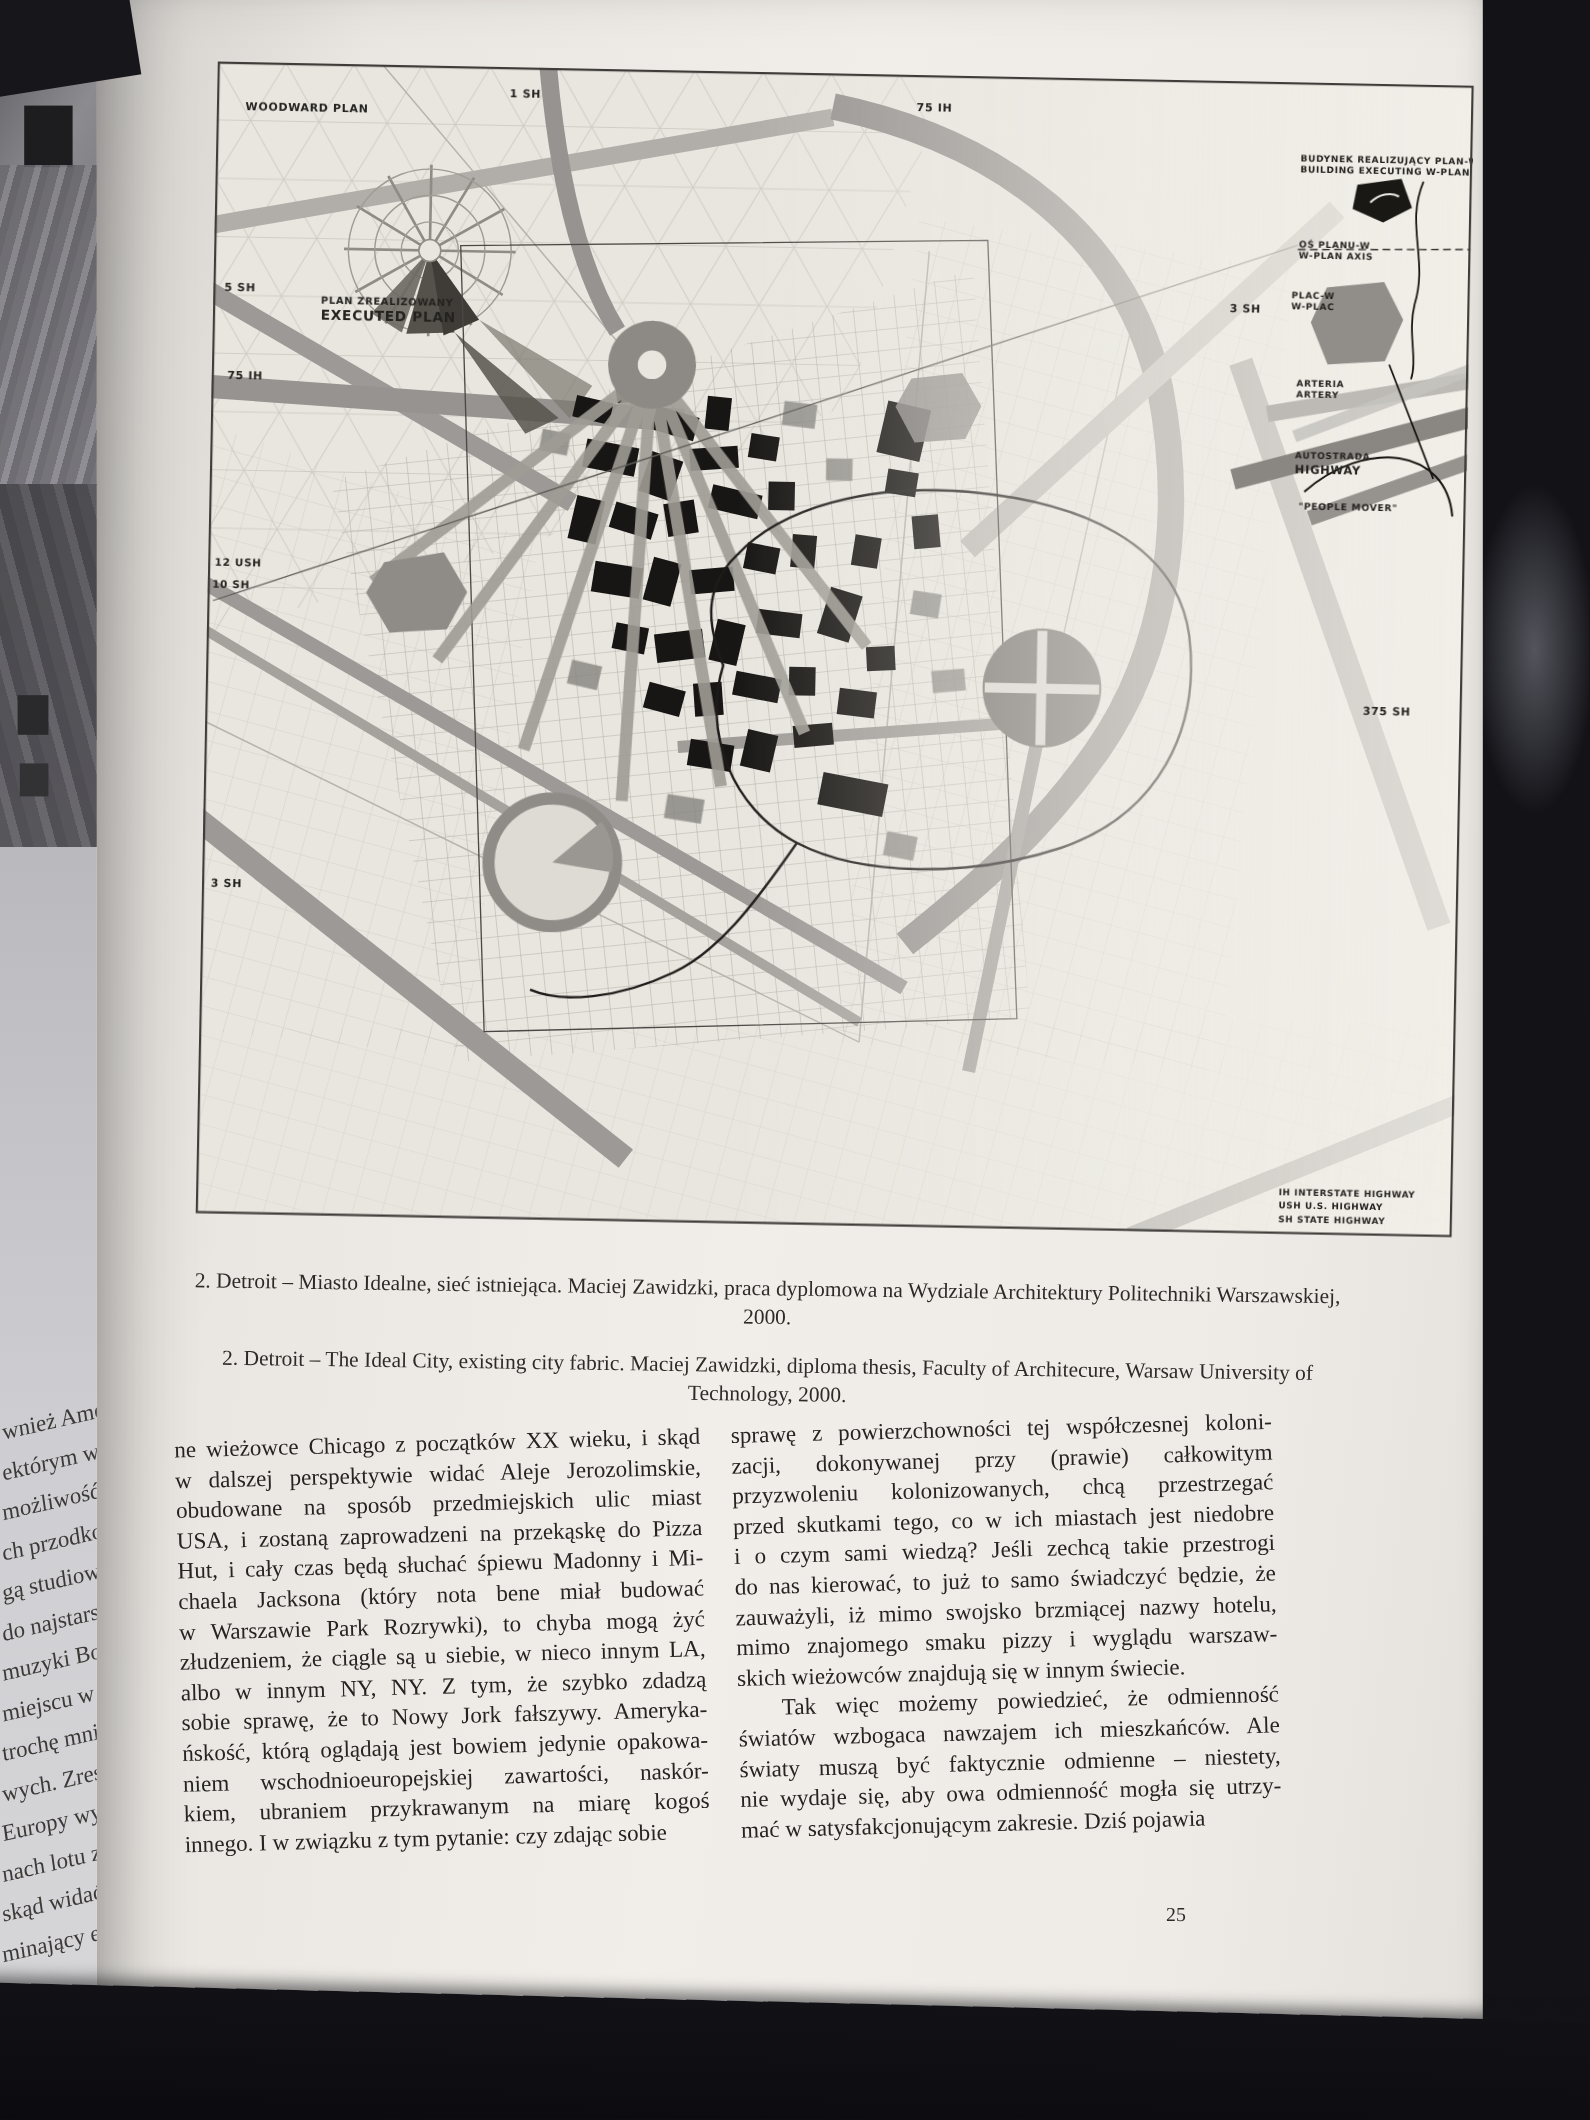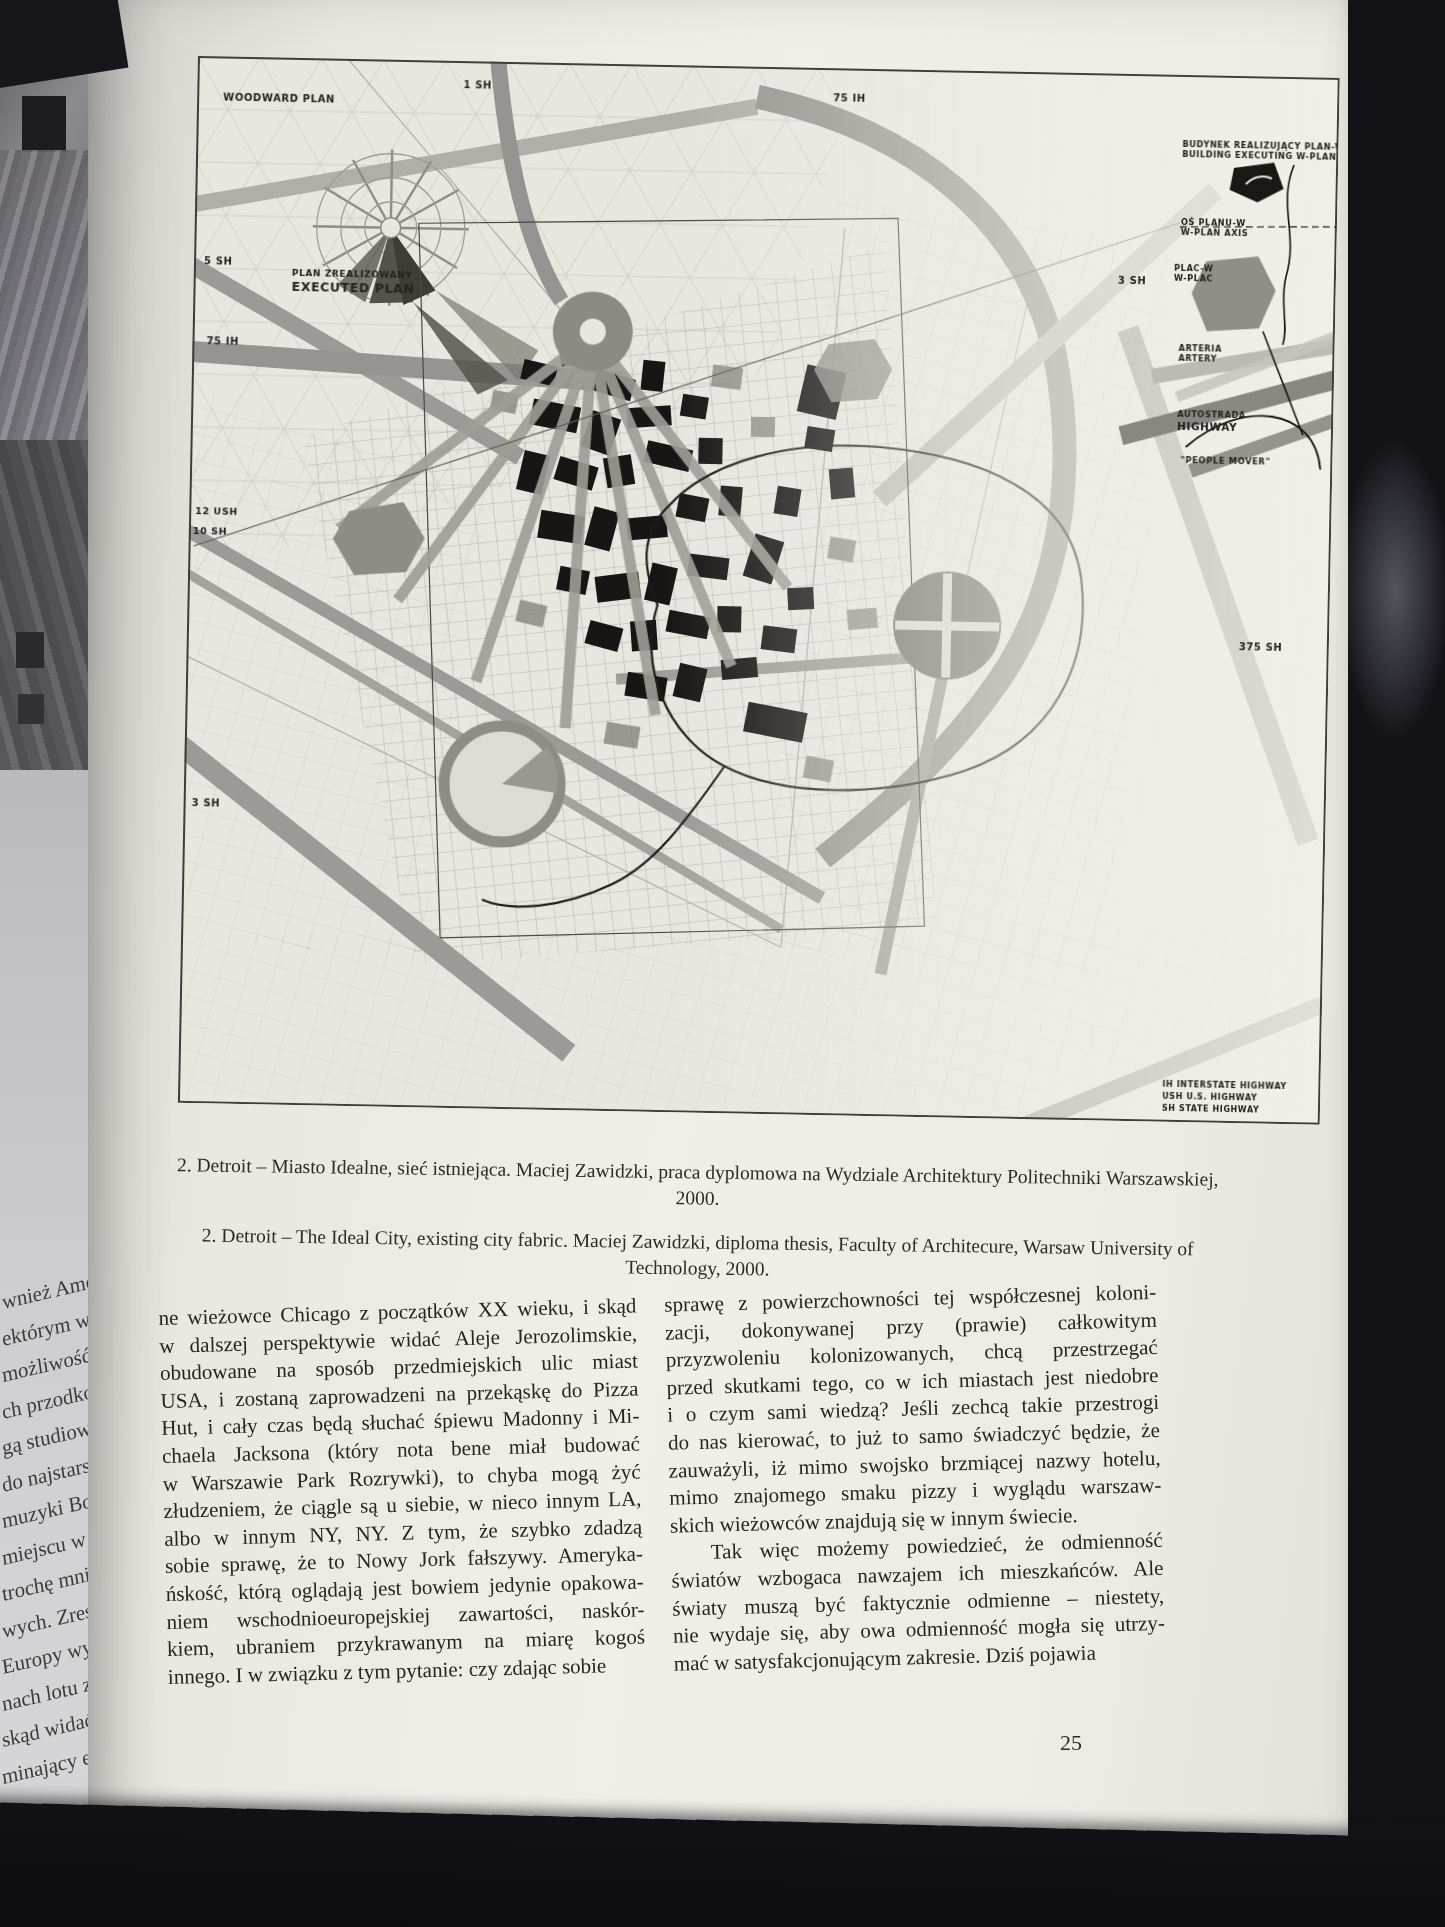--- a/index.html
+++ b/index.html
@@ -63,7 +63,7 @@
   .line.para-end{text-align-last:left;}
   .line.indent{padding-left:40px;box-sizing:border-box;}
 
-  .page-number{position:absolute;left:972px;top:1736px;font-size:22px;color:#2d2b28;}
+  .page-number{position:absolute;left:972px;top:1736px;font-size:18px;color:#2d2b28;}
 
   
   .desk-bottom{position:absolute;left:-20px;top:1802px;width:1520px;height:220px;

